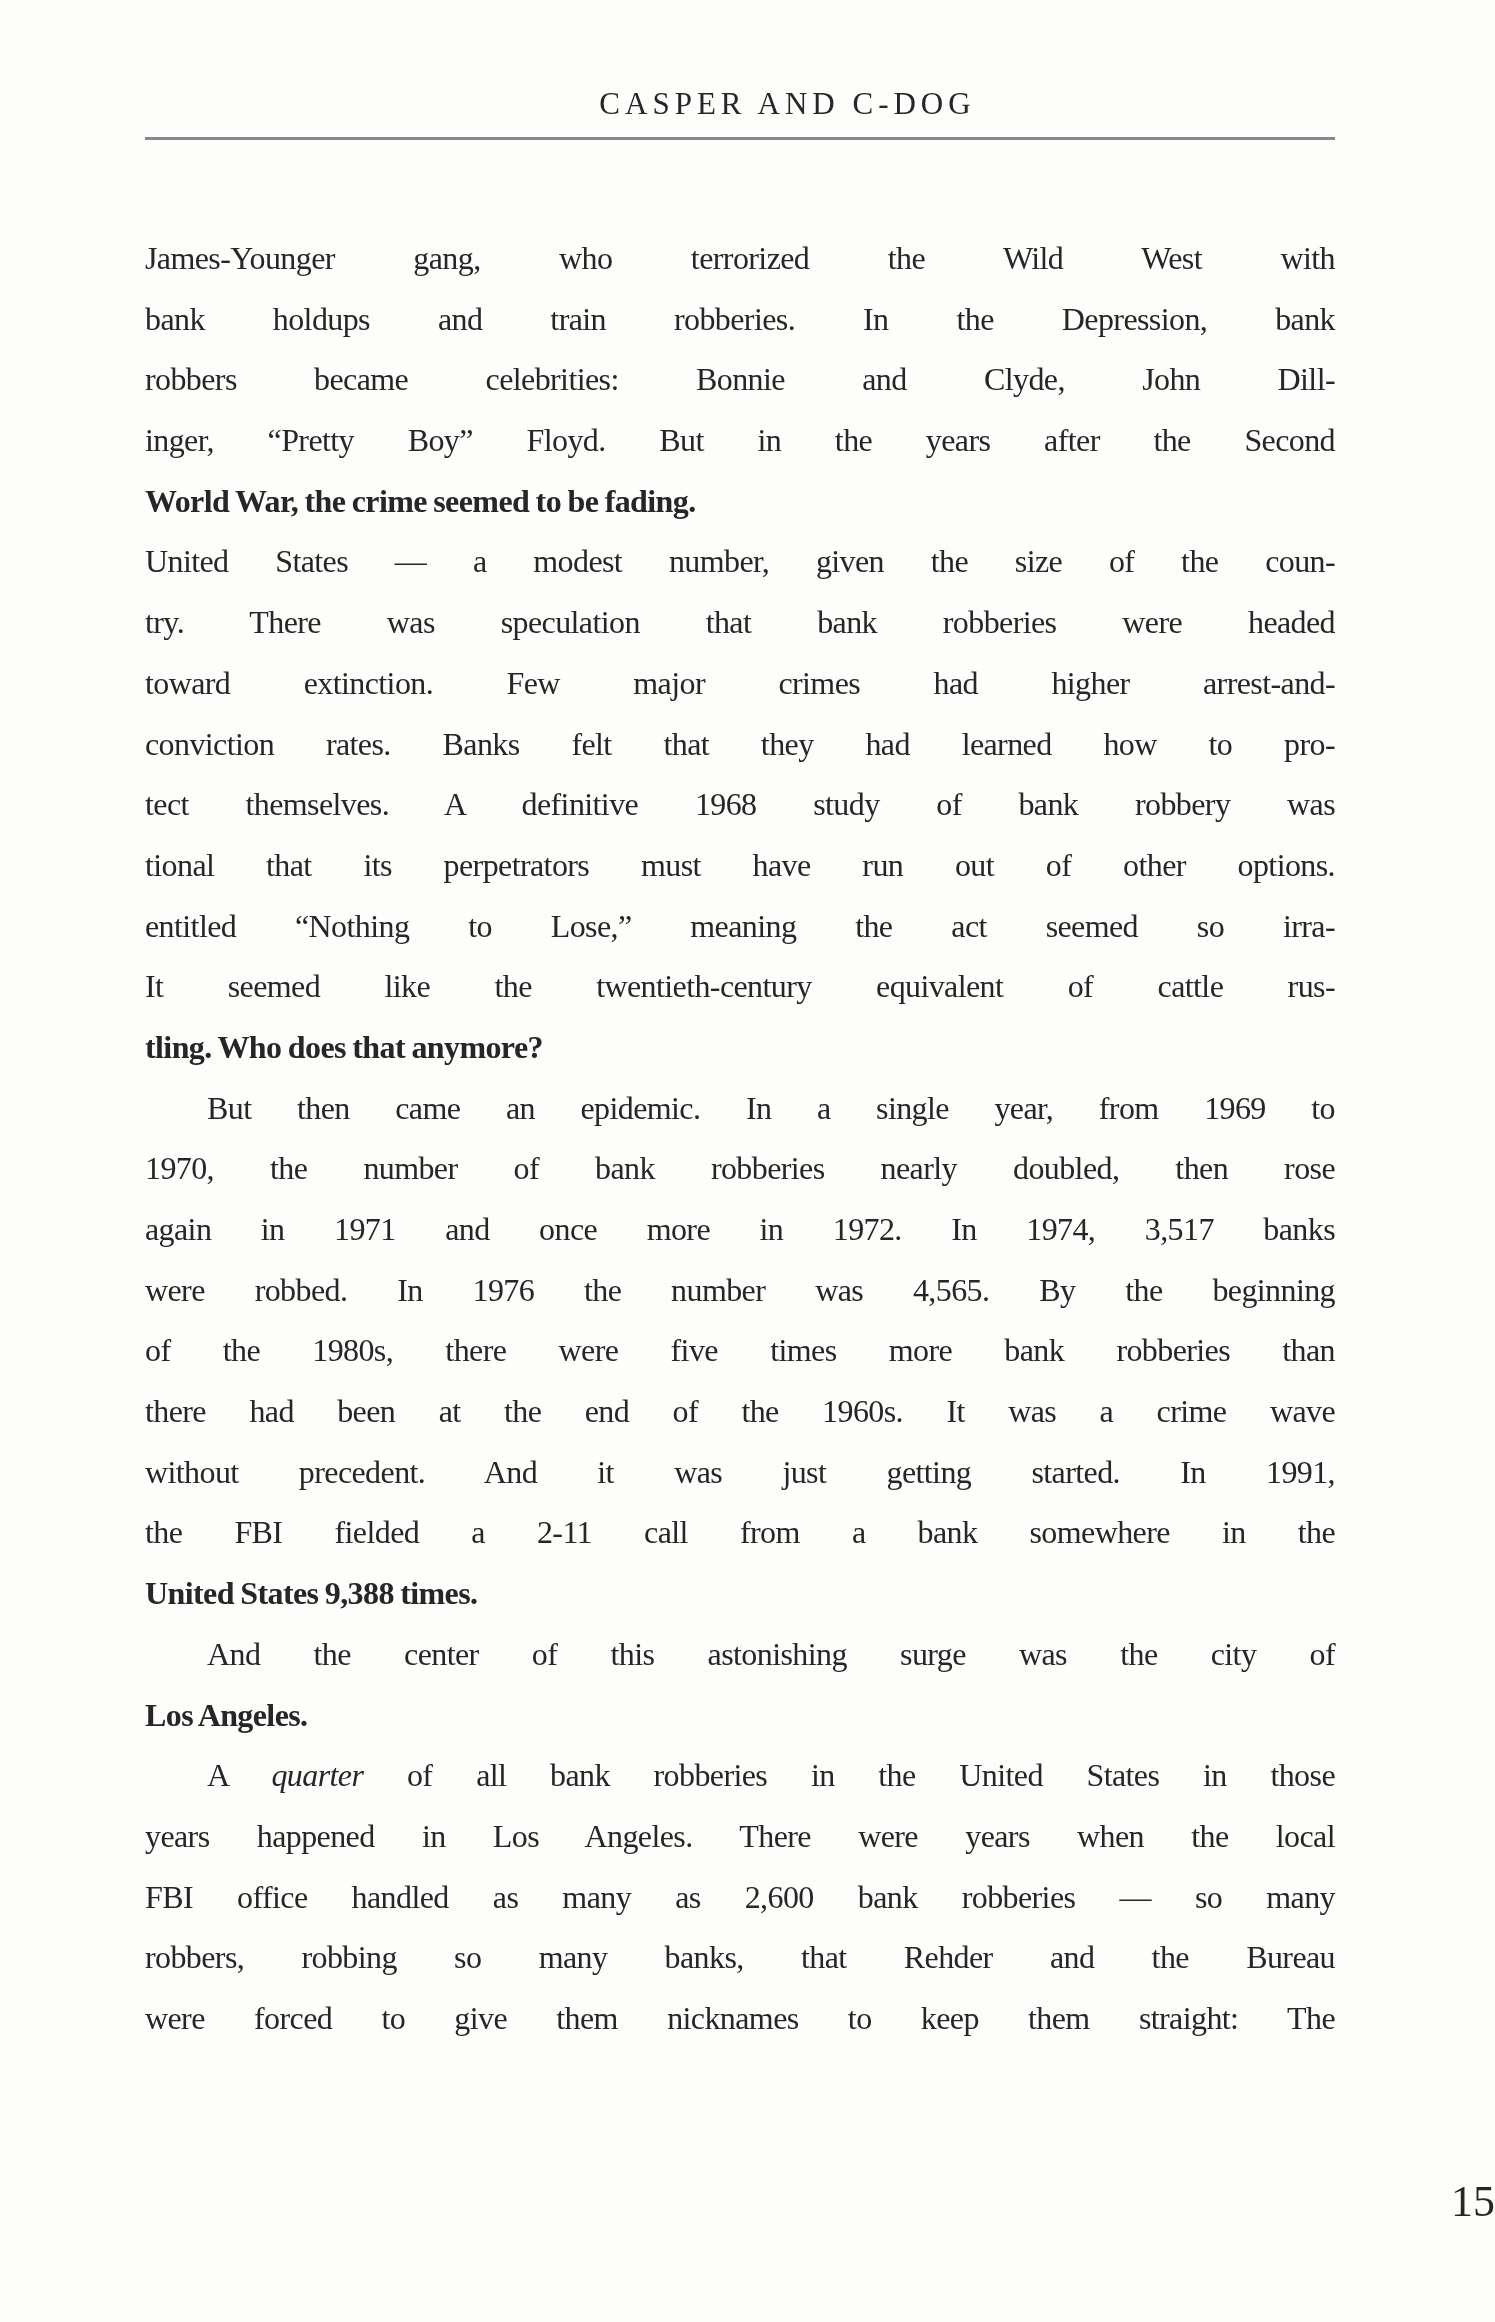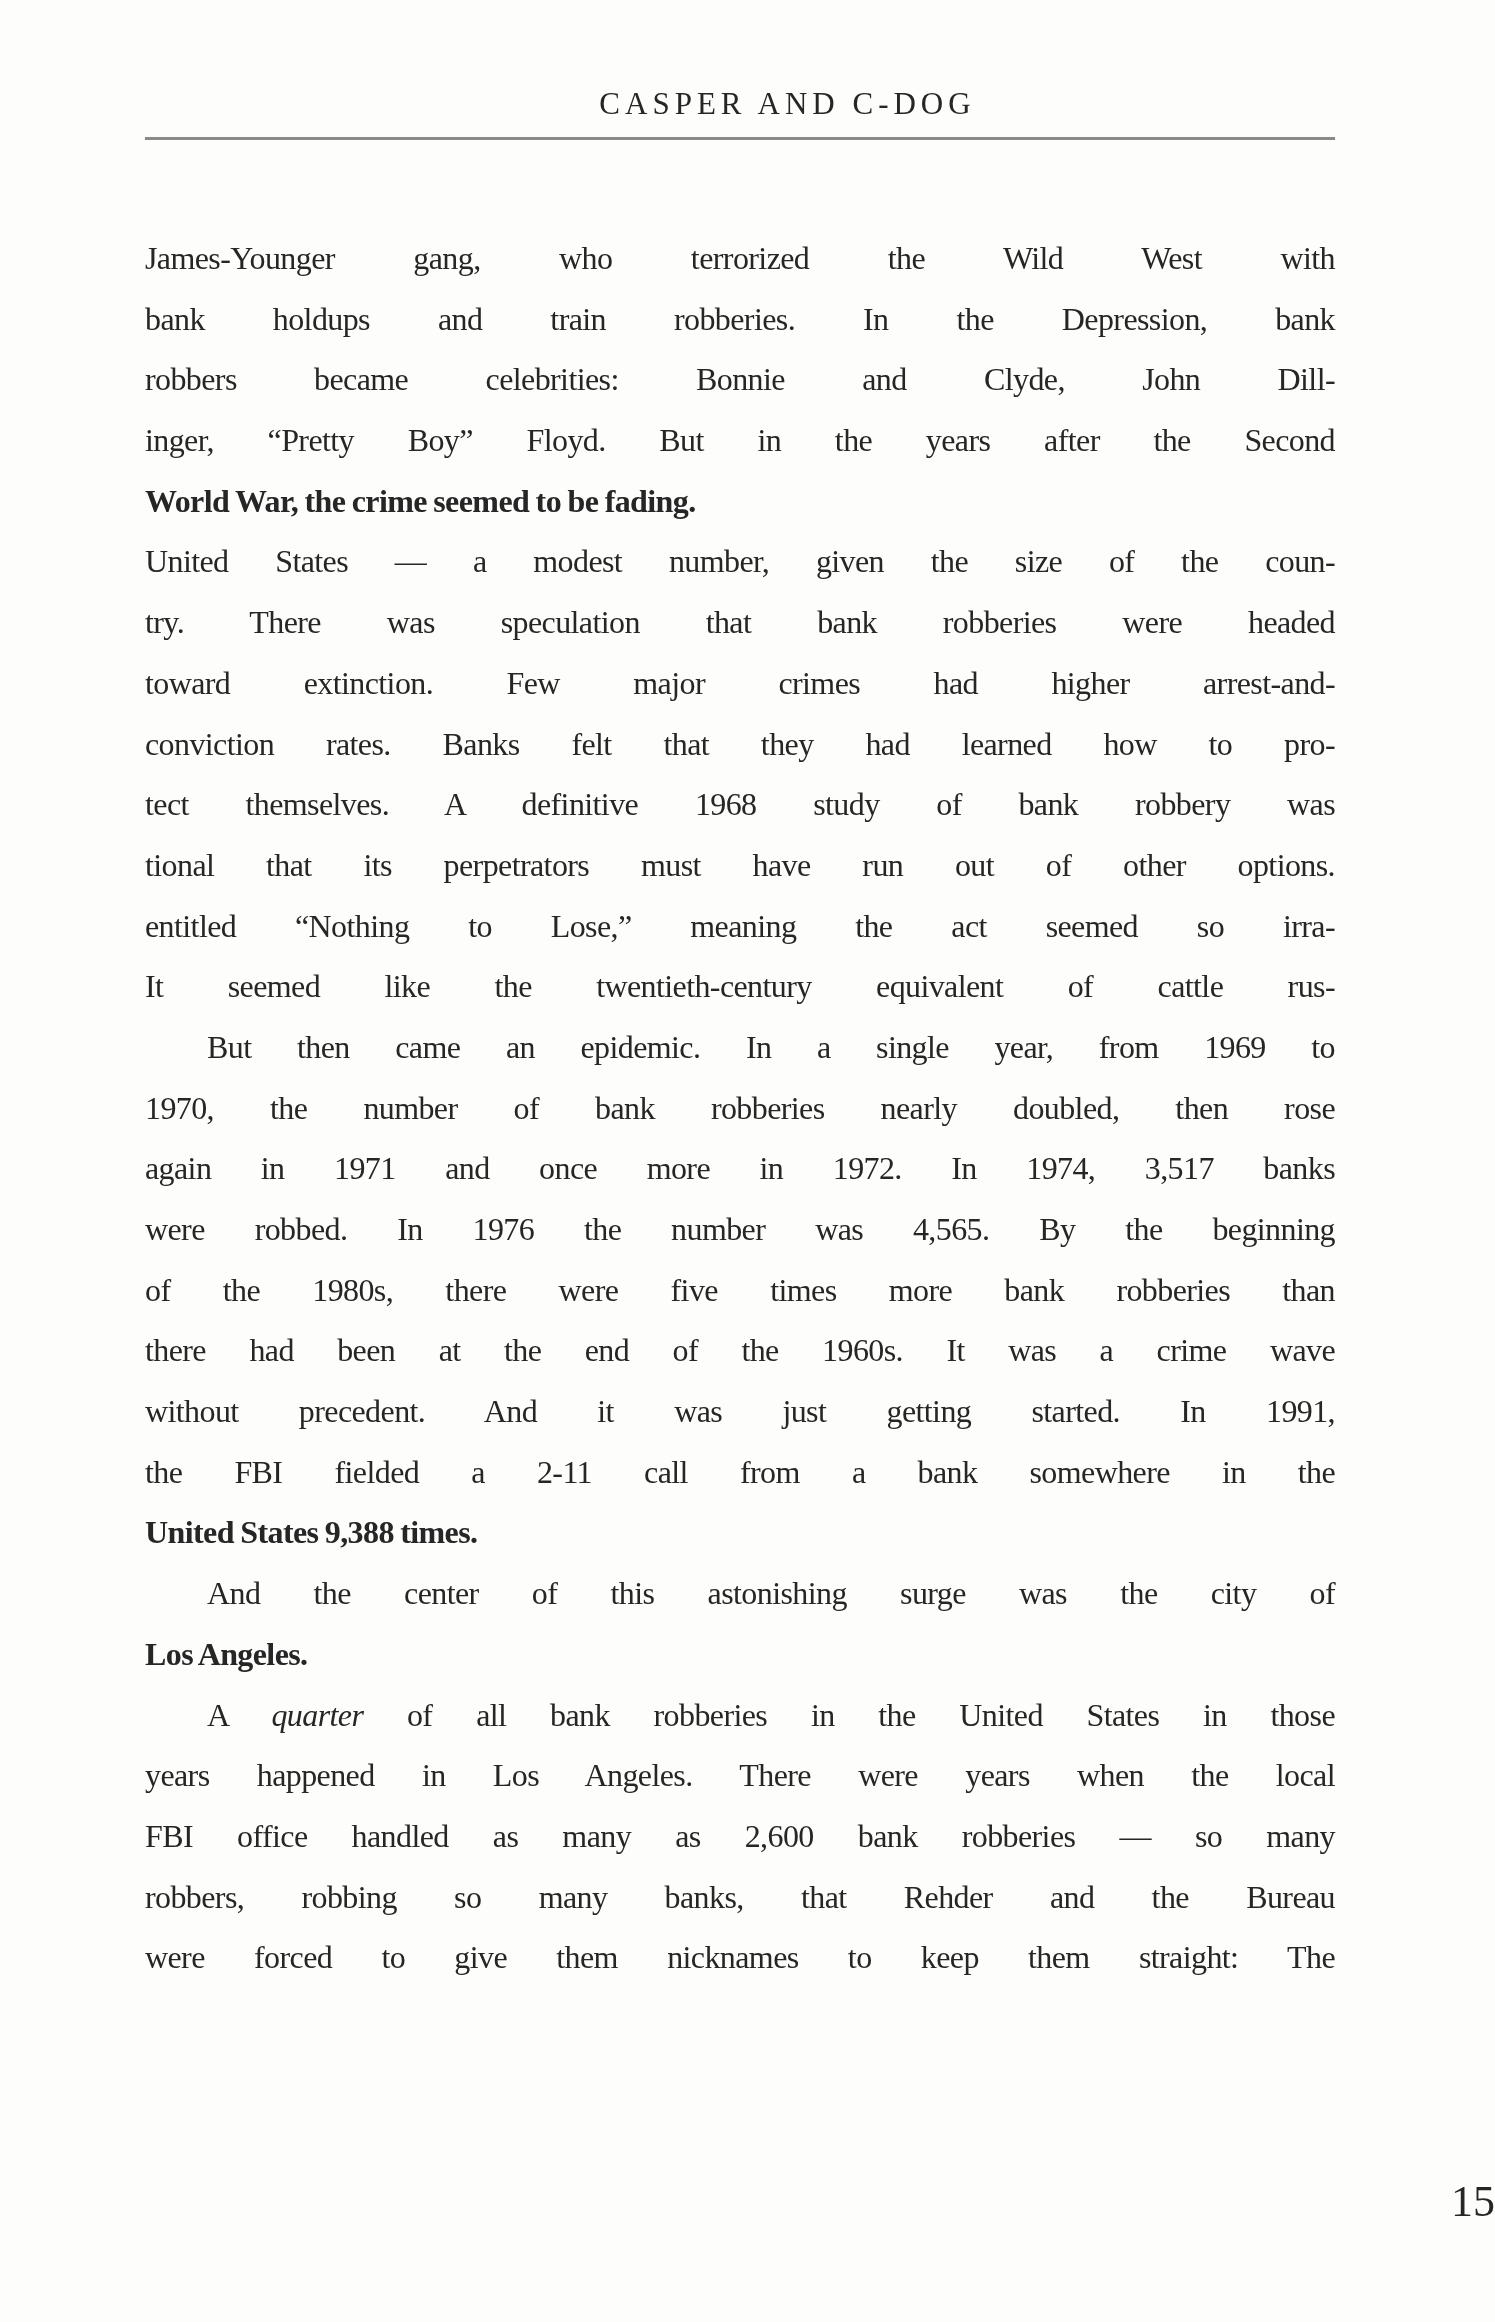--- a/index.html
+++ b/index.html
@@ -61,6 +61,7 @@
       <span class="line">tional that its perpetrators must have run out of other options.</span>
       <span class="line">entitled “Nothing to Lose,” meaning the act seemed so irra-</span>
       <span class="line">It seemed like the twentieth-century equivalent of cattle rus-</span>
+      <span class="line last">tling. Who does that anymore?</span>
     </div>
     <div>
       <span class="line indent">But then came an epidemic. In a single year, from 1969 to</span>

